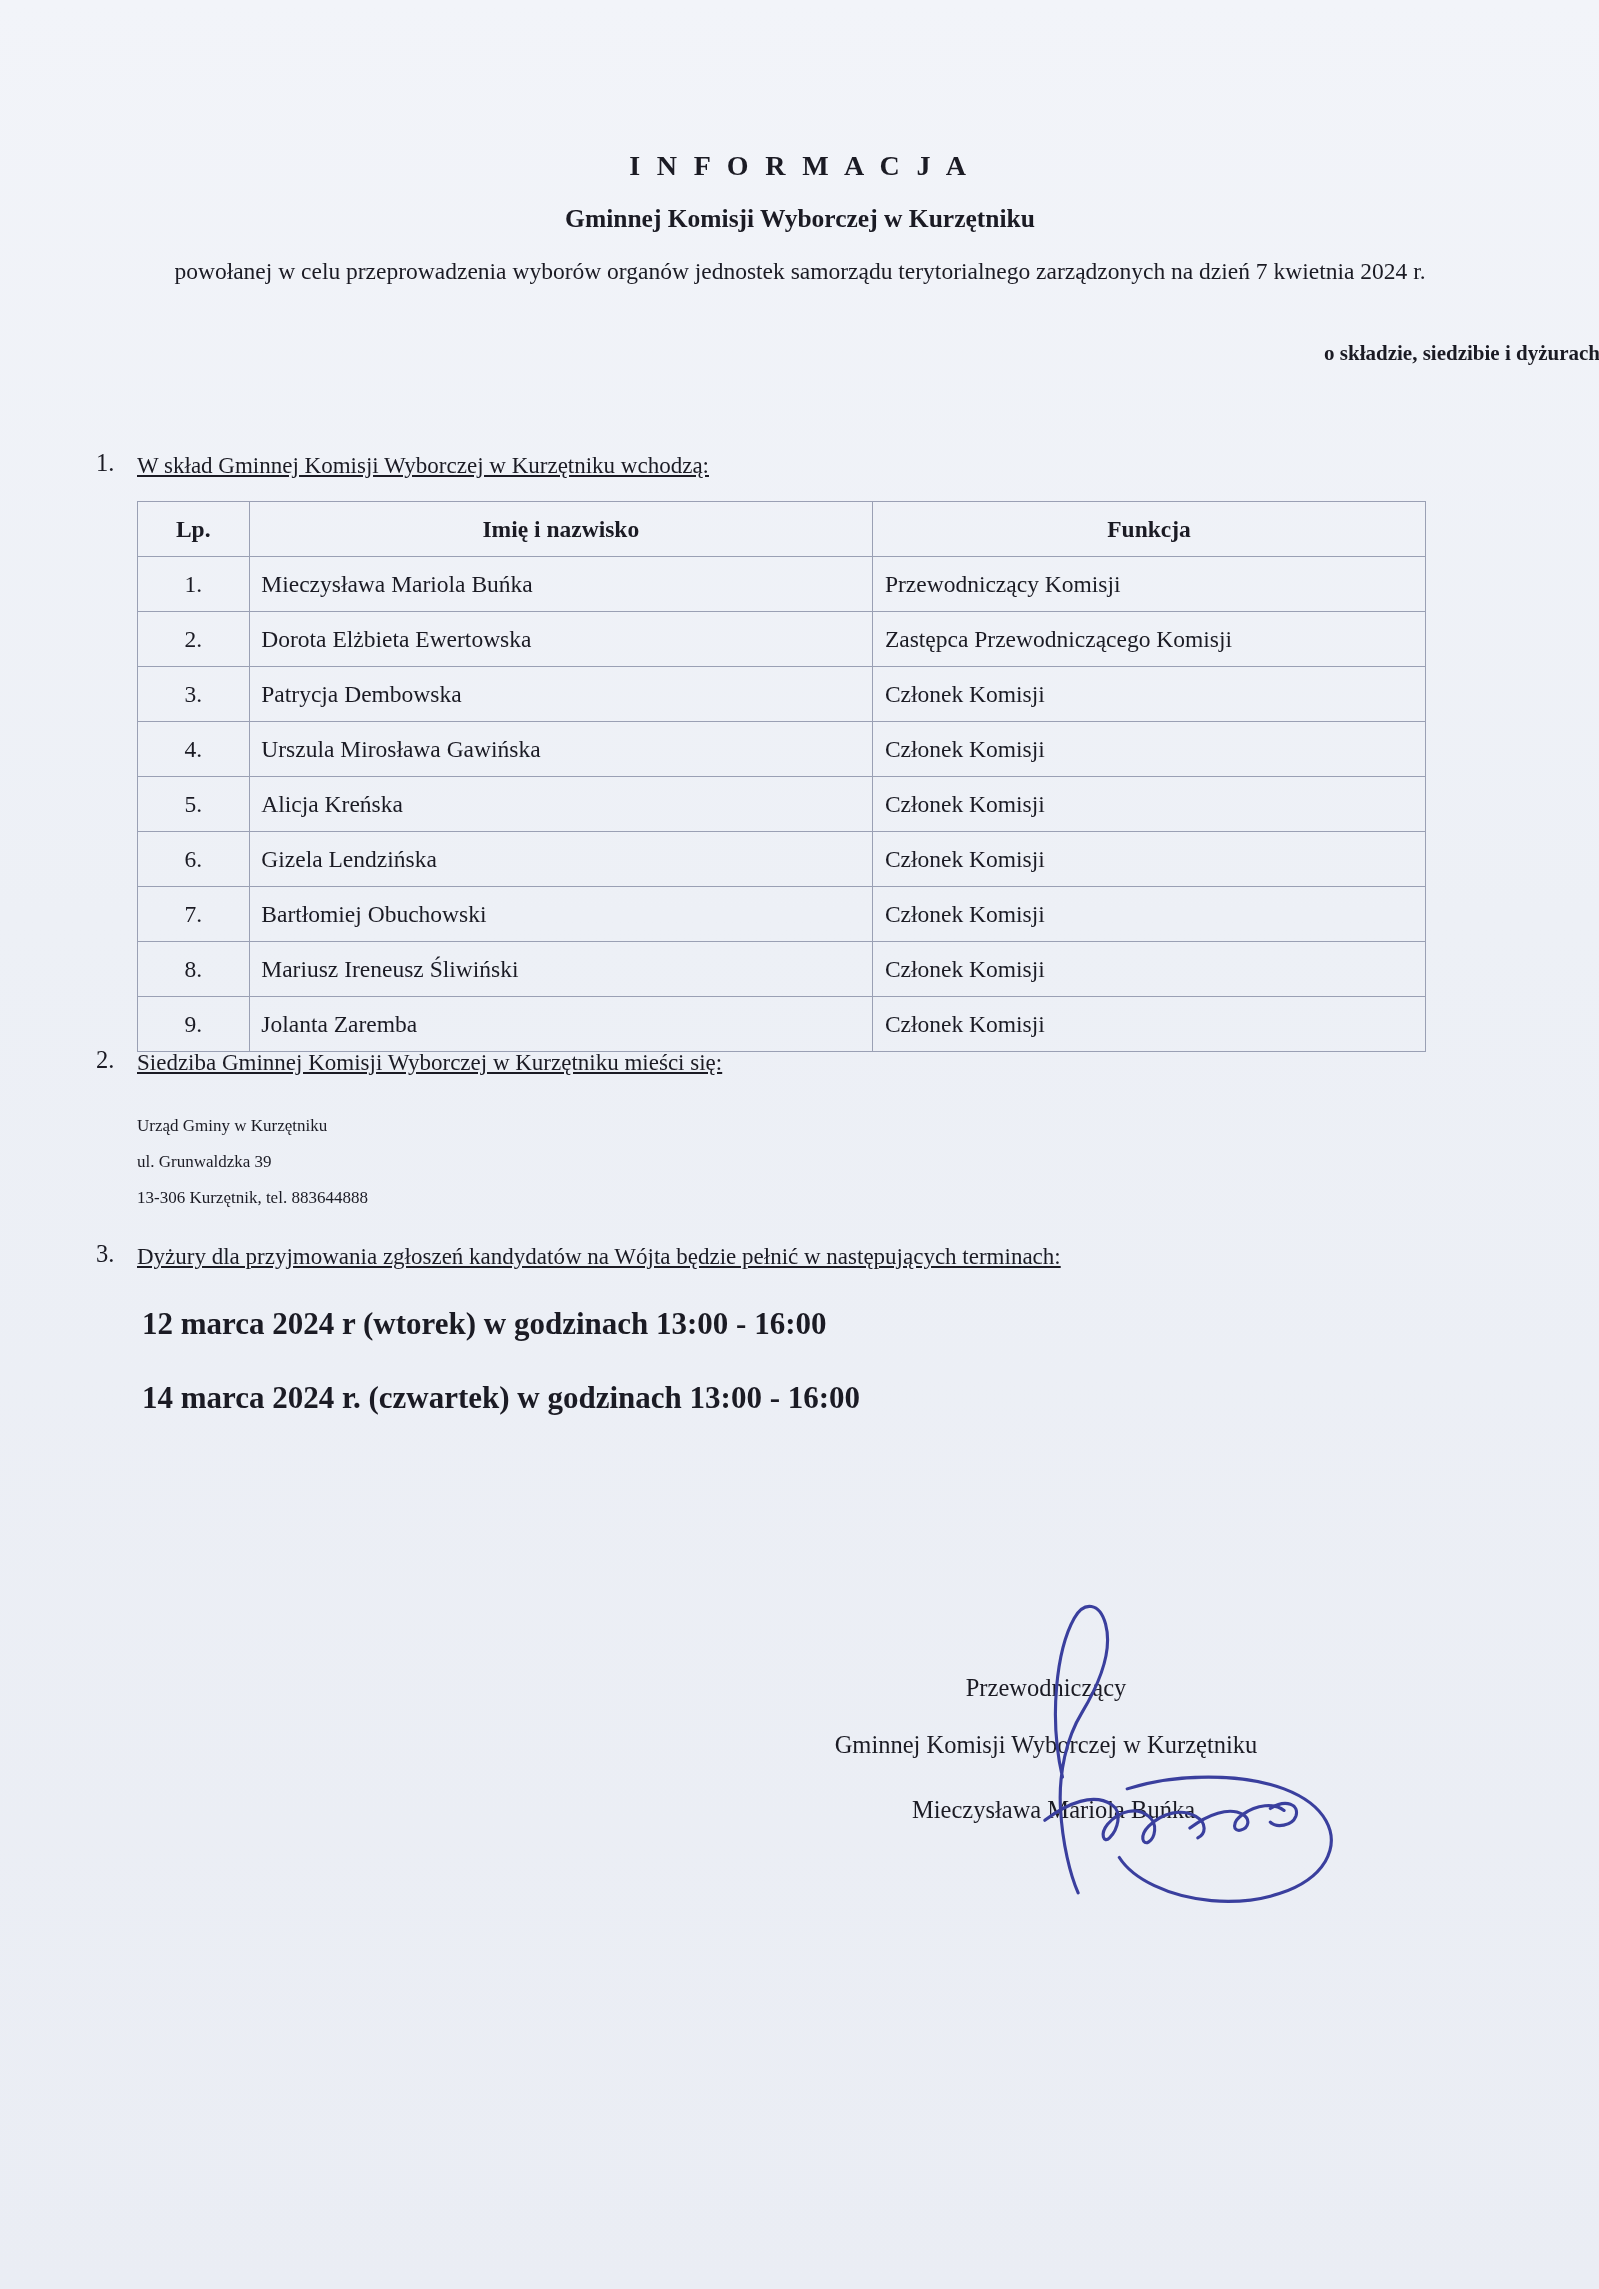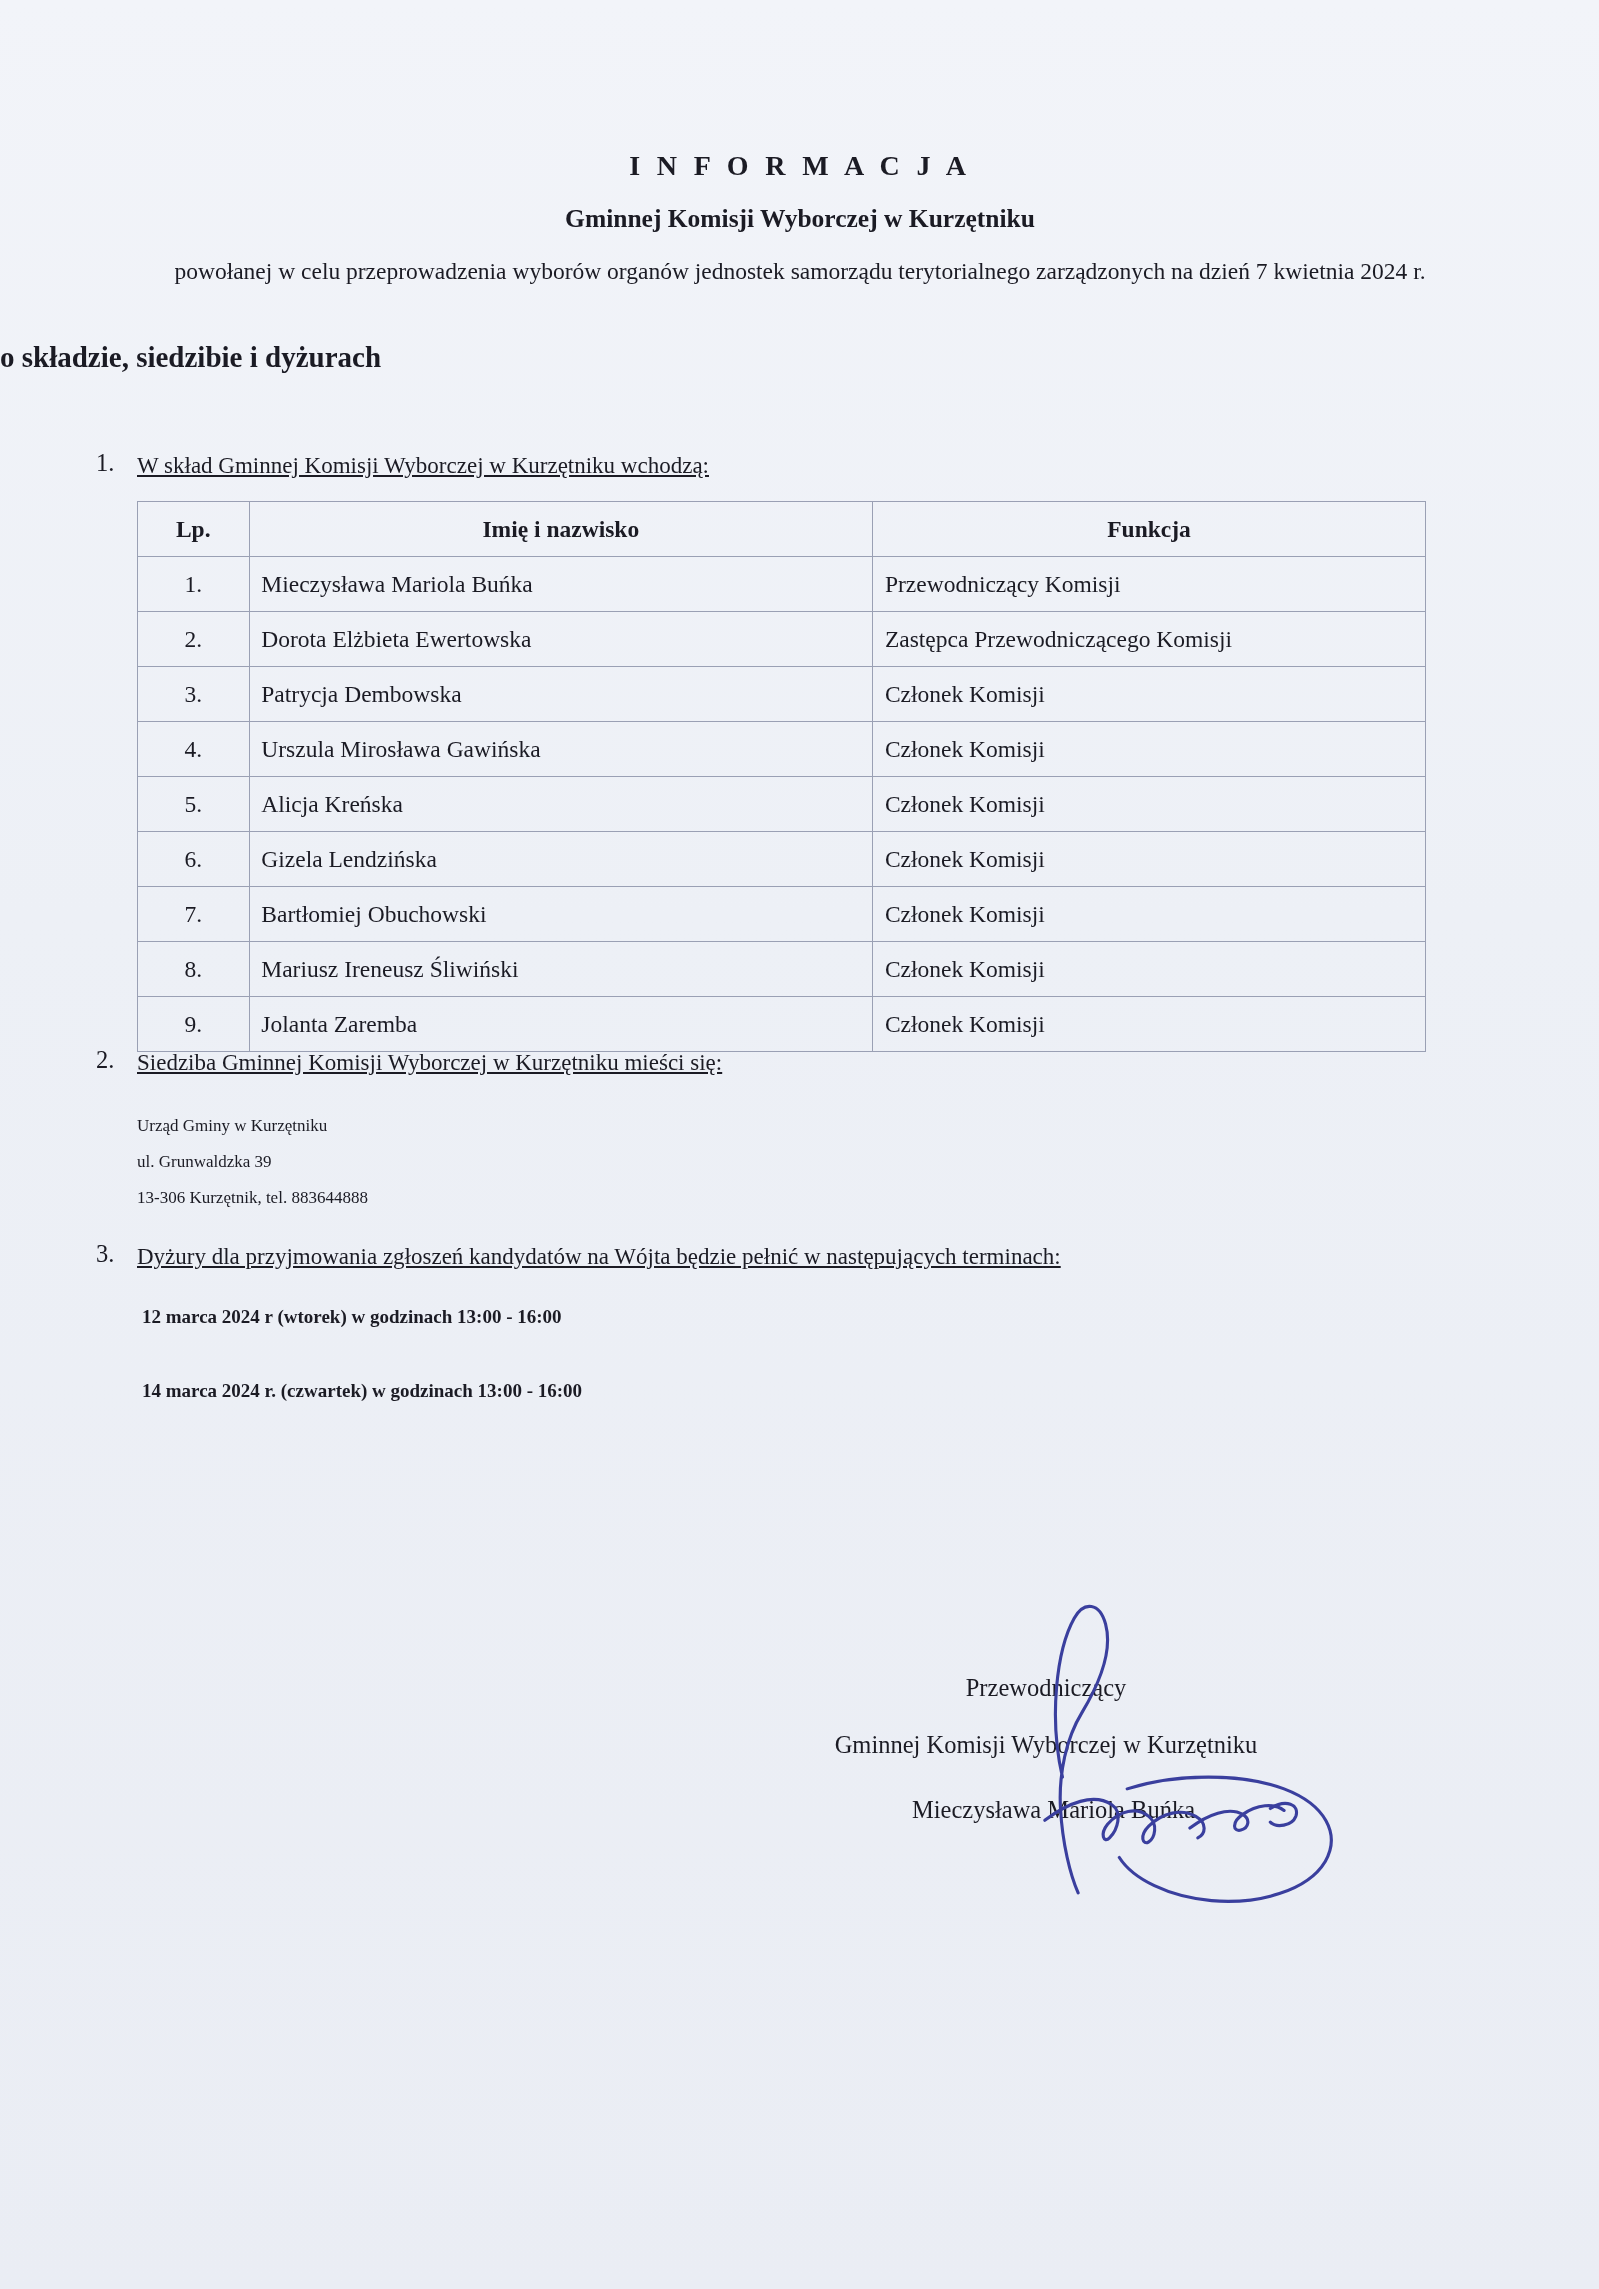--- a/index.html
+++ b/index.html
@@ -67,8 +67,8 @@
     left: 0;
     top: 309px;
     width: 1600px;
-    text-align: left;
-    font-size: 29px;
+    text-align: right;
+    font-size: 21px;
     font-weight: bold;
   }
 

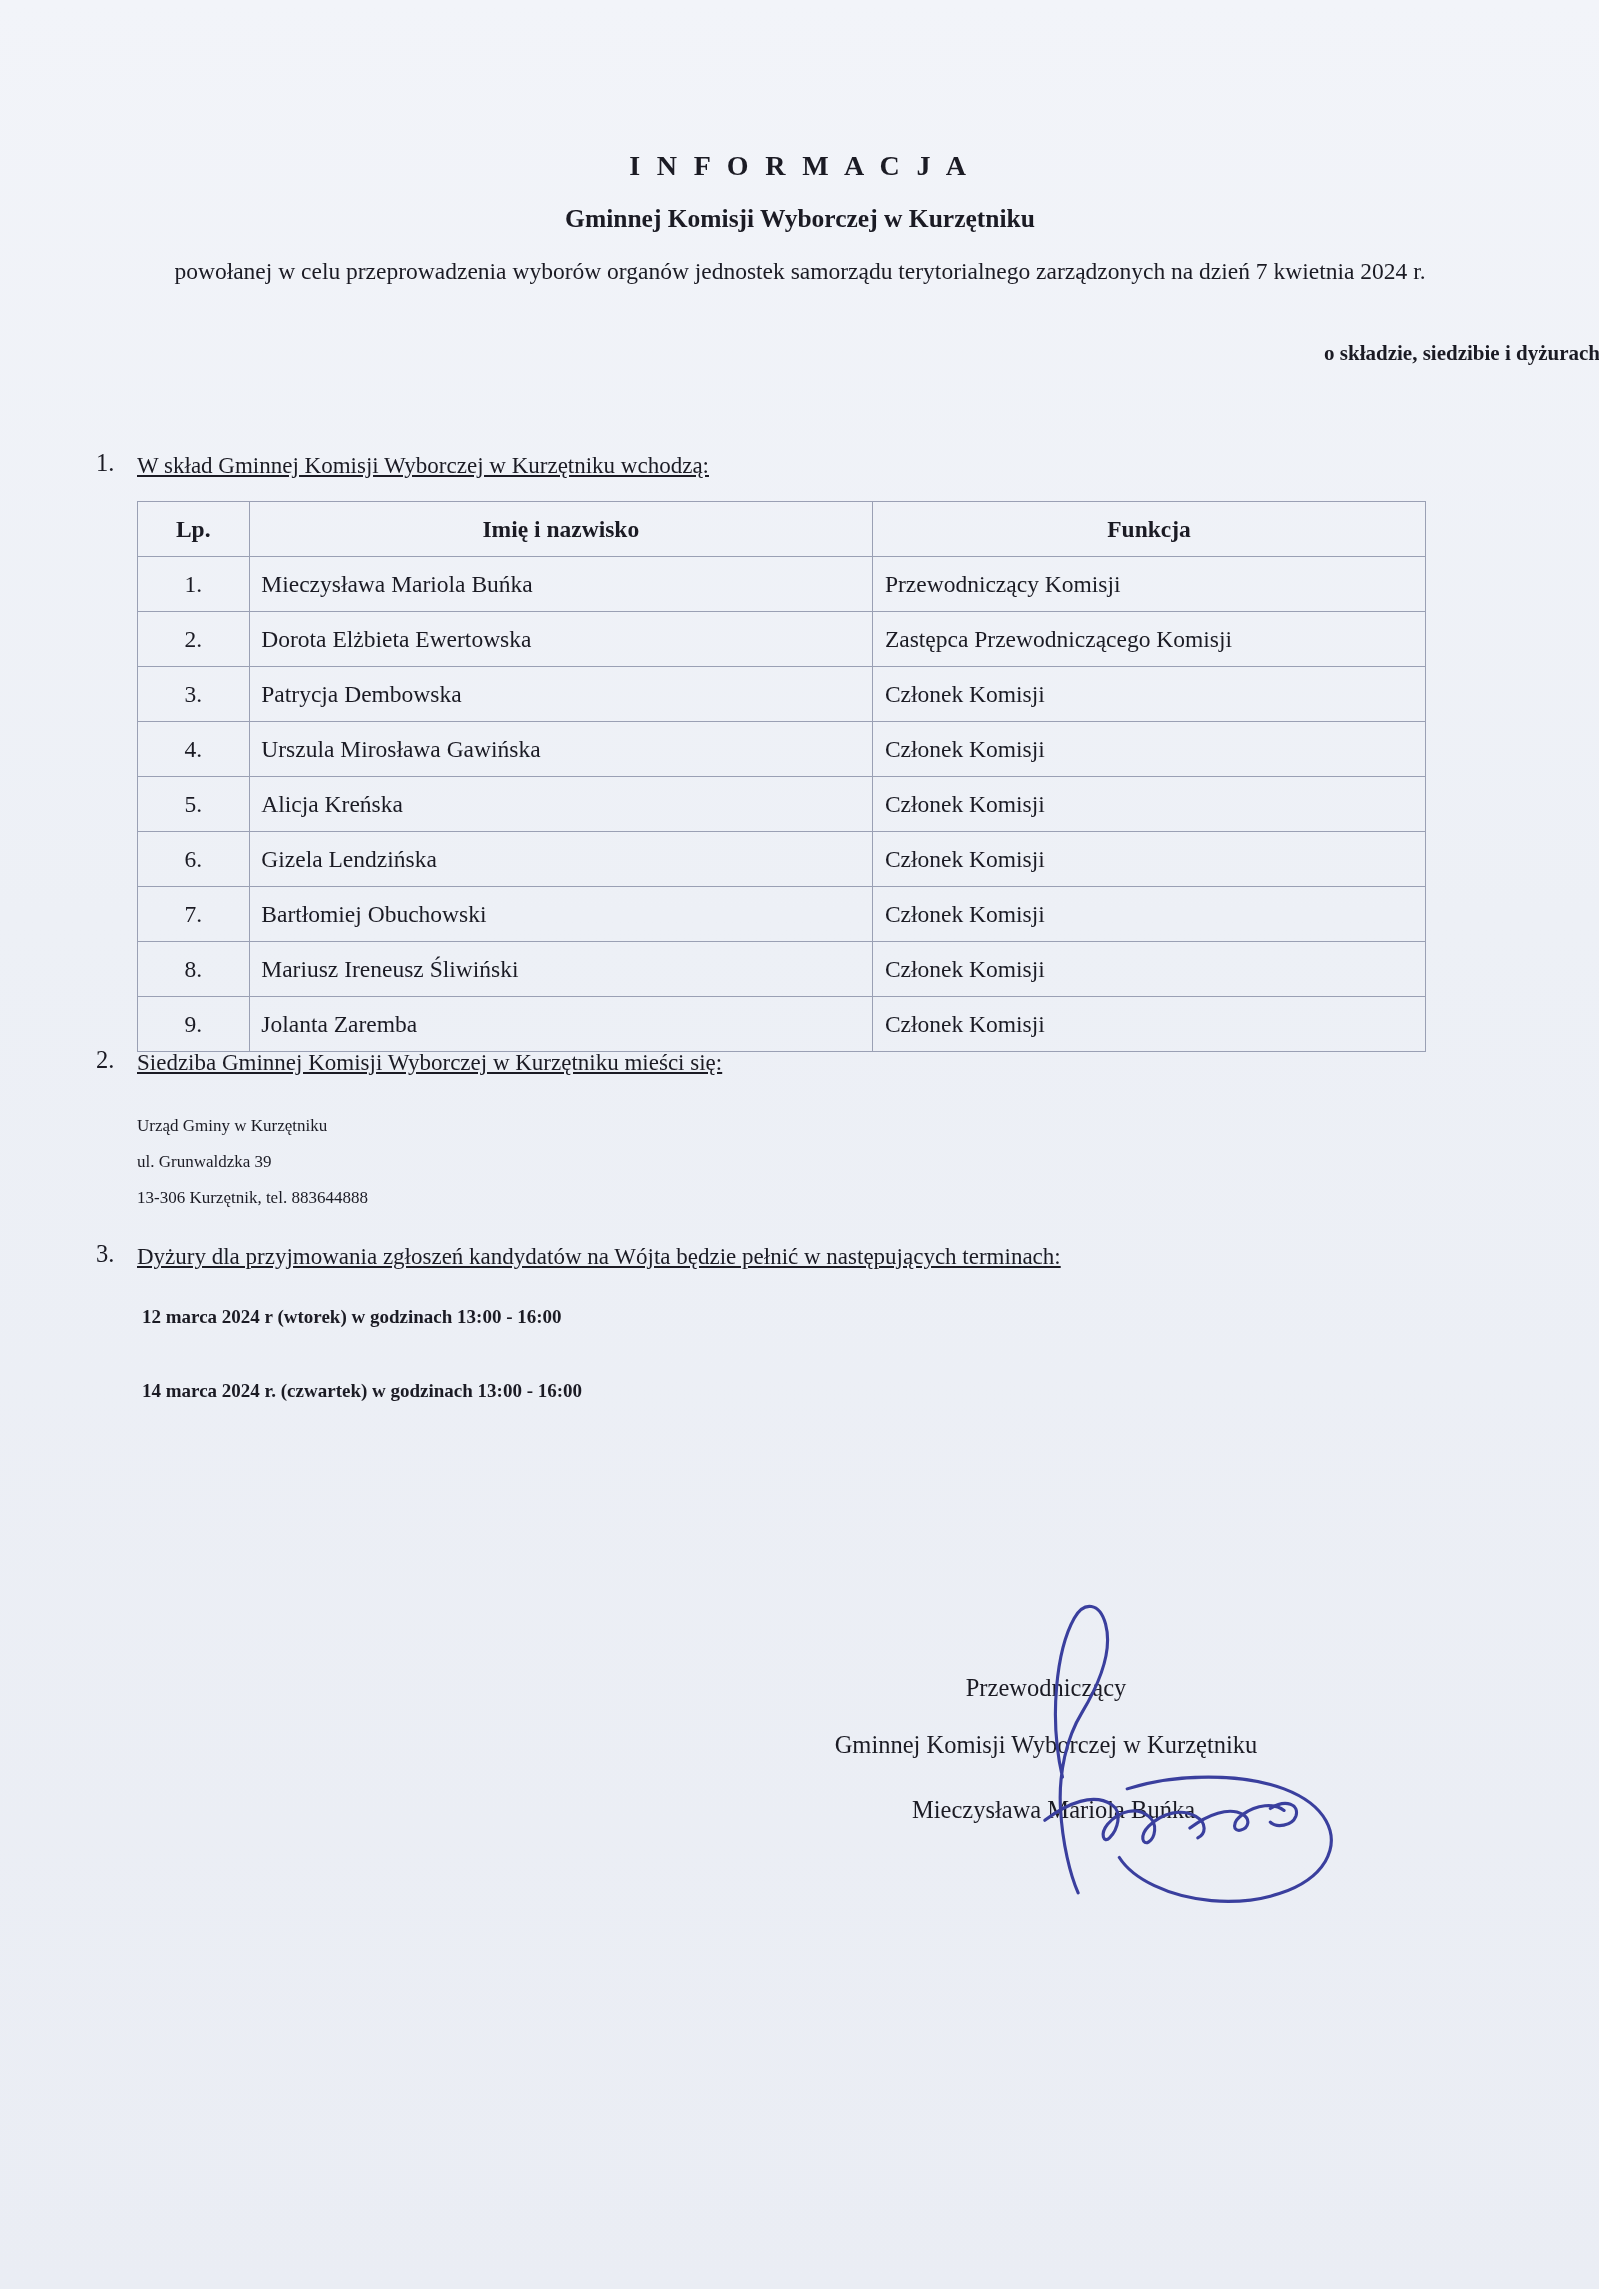--- a/index.html
+++ b/index.html
@@ -103,7 +103,7 @@
   .duty {
     position: absolute;
     left: 142px;
-    font-size: 19px;
+    font-size: 31px;
     font-weight: bold;
   }
   .duty1 { top: 1274px; }

